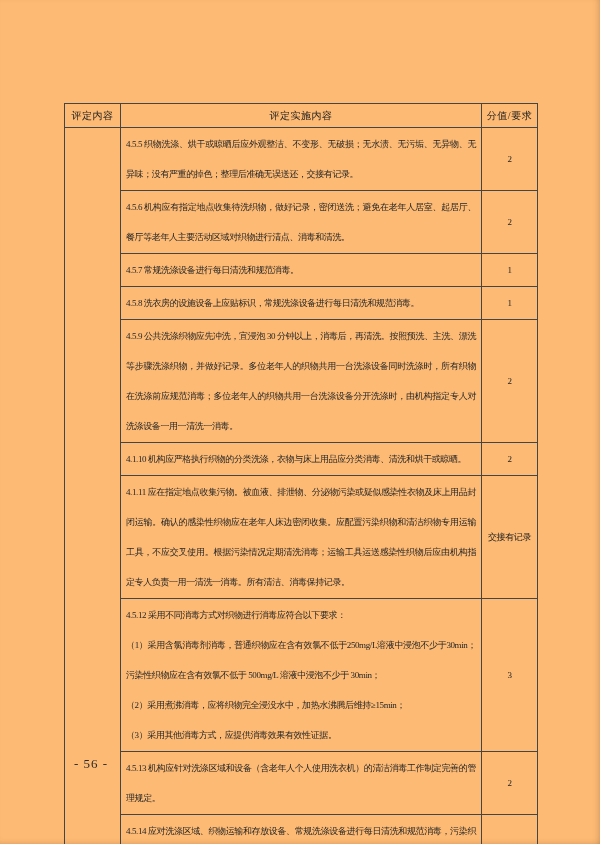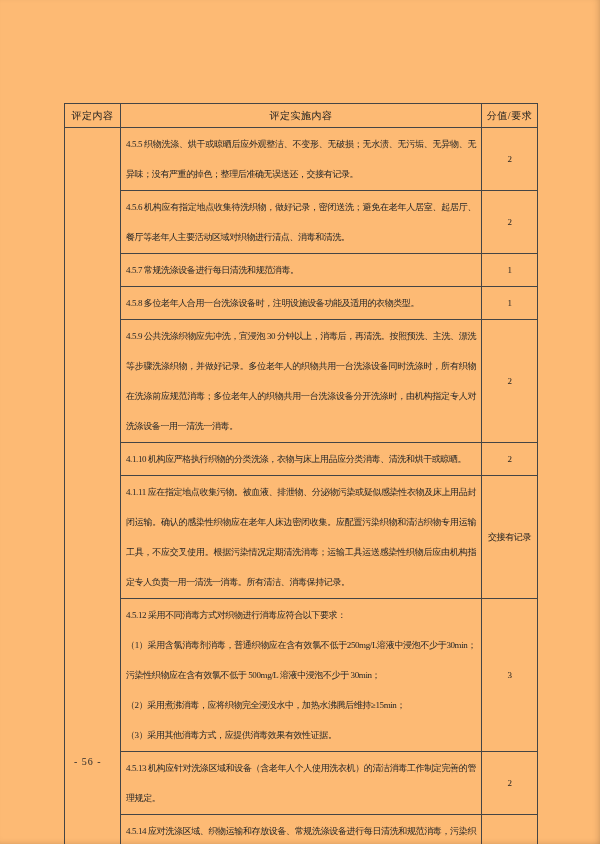--- a/index.html
+++ b/index.html
@@ -107,7 +107,7 @@
           <td class="score-cell">1</td>
         </tr>
         <tr>
-          <td class="content-cell">4.5.8 多位老年人合用一台洗涤设备时，注明设施设备功能及适用的衣物类型。</td>
+          <td class="content-cell">4.5.8 洗衣房的设施设备上应贴标识，常规洗涤设备进行每日清洗和规范消毒。</td>
           <td class="score-cell">1</td>
         </tr>
         <tr>

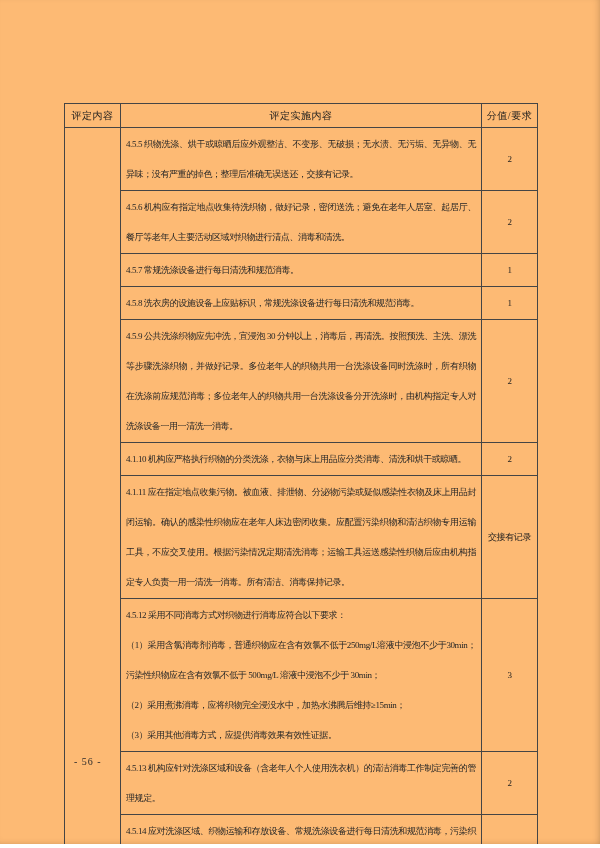--- a/index.html
+++ b/index.html
@@ -69,7 +69,7 @@
     position: absolute;
     left: 74px;
     top: 756px;
-    font-size: 10px;
+    font-size: 13px;
     letter-spacing: 1px;
     color: #2a2a2a;
   }

